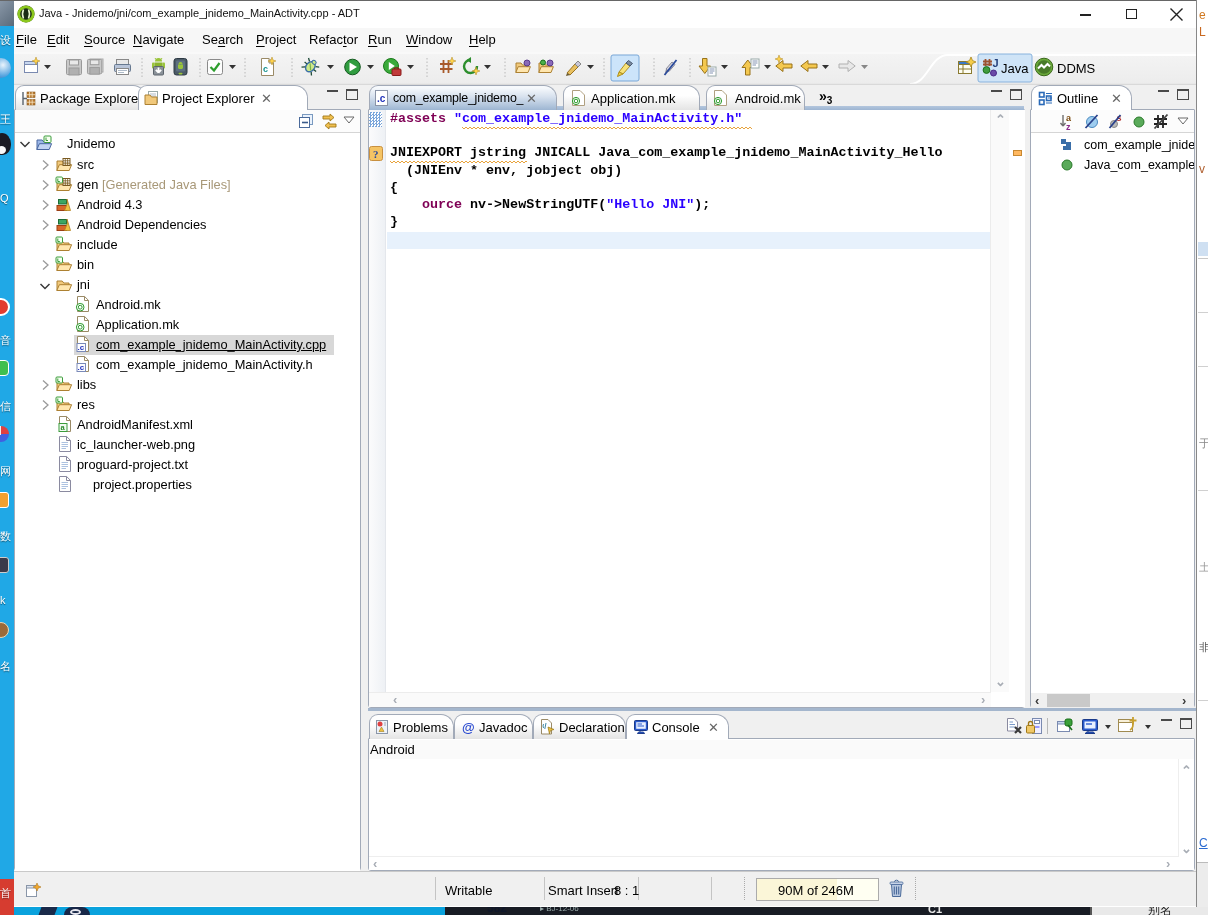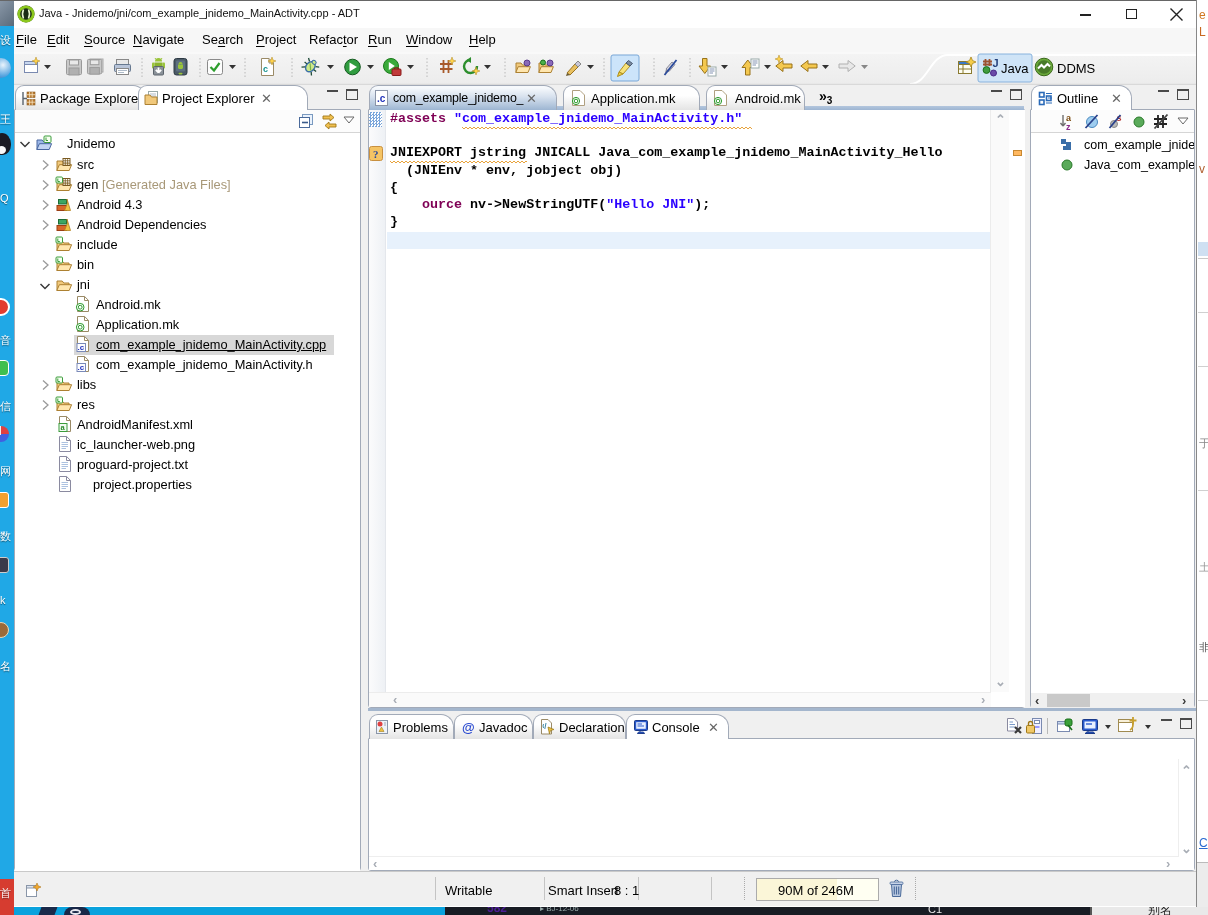--- a/index.html
+++ b/index.html
@@ -696,6 +696,9 @@
       <span class="minbtn"></span>
       <span class="maxbtn"></span>
     </div>
+  <div class="abs" style="left:1px;top:26px;width:825px;height:19px;background:#fafafa;">
+      <span class="abs" style="left:1px;top:2px;font-size:13px;">Android</span>
+    </div>
   <div class="abs" style="left:1px;top:45px;width:825px;height:111px;background:#fff;">
     <div class="abs" style="left:0;top:0;width:810px;height:97px;border-right:1px solid #eee;"></div>
     <span class="sarrow" style="left:812px;top:4px;">⌃</span>

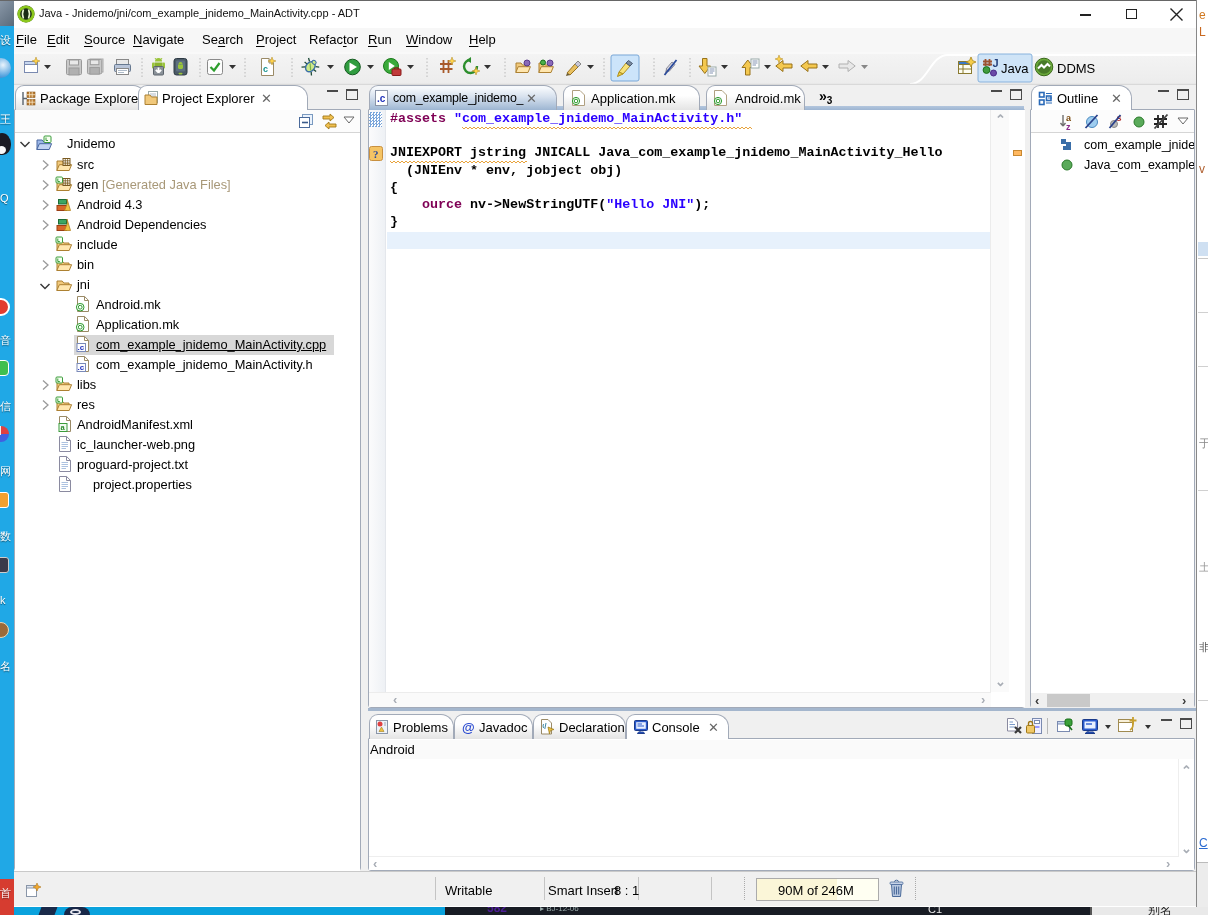--- a/index.html
+++ b/index.html
@@ -758,7 +758,7 @@
   <div class="abs" style="left:64px;top:0;width:26px;height:8px;border-radius:8px 8px 0 0;background:#182848;"></div>
   <div class="abs" style="left:70px;top:2px;width:11px;height:6px;border-radius:50%;border:2px solid #e8e8f0;"></div>
   <div class="abs" style="left:445px;top:0;width:645px;height:8px;background:#181c24;"></div>
-  <span class="abs" style="left:487px;top:-6px;color:#4c1d95;font-size:12px;font-weight:bold;">582</span>
+  <span class="abs" style="left:487px;top:-6px;color:#0f172a;font-size:12px;font-weight:bold;">582</span>
   <span class="abs" style="left:540px;top:-3px;color:#9aa;font-size:8px;">▸ BJ-12-06</span>
   <span class="abs" style="left:928px;top:-4px;color:#e8e8e8;font-size:11px;font-weight:normal;">C1</span>
   <div class="abs" style="left:1090px;top:0;width:118px;height:8px;background:#e9e9e9;border-left:2px solid #555;"></div>

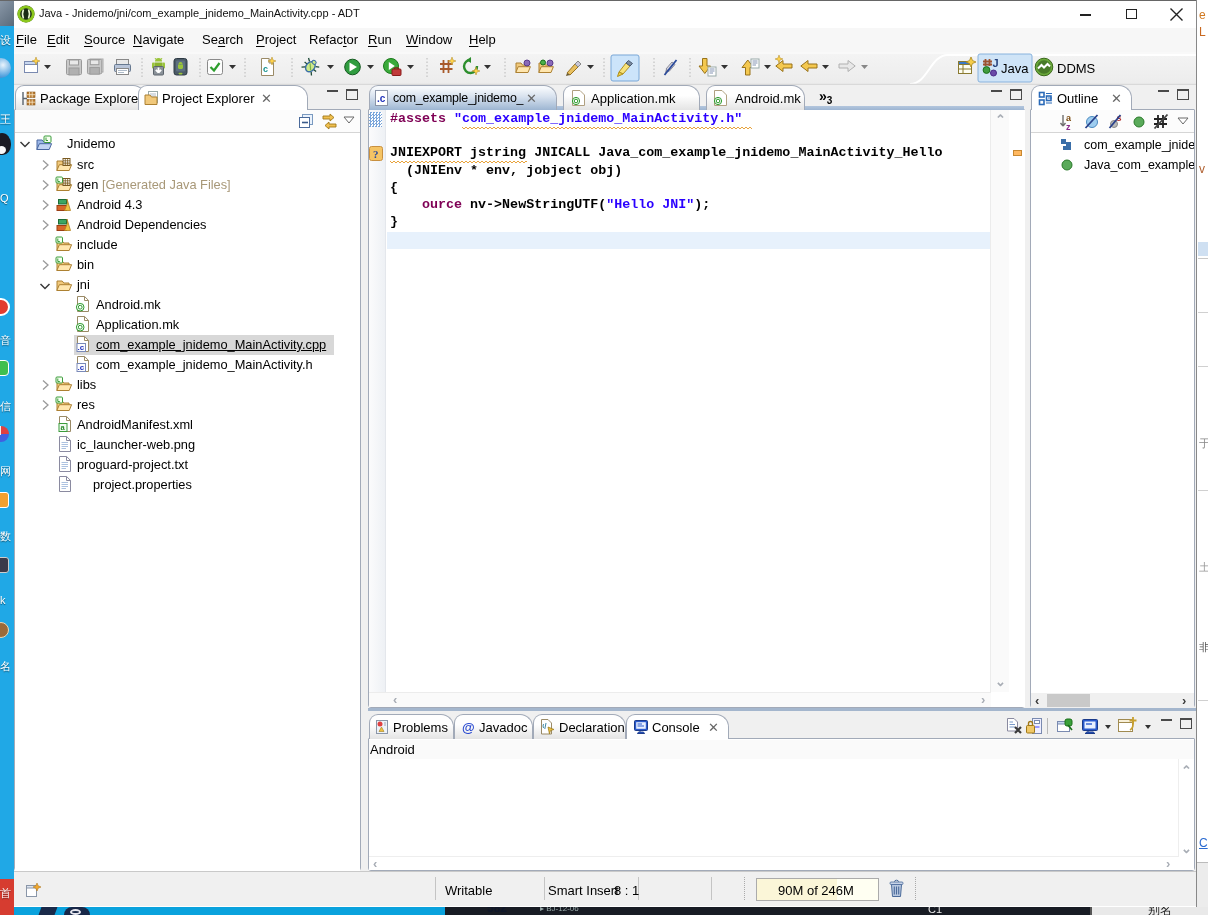--- a/index.html
+++ b/index.html
@@ -760,7 +760,7 @@
   <div class="abs" style="left:445px;top:0;width:645px;height:8px;background:#181c24;"></div>
   <span class="abs" style="left:487px;top:-6px;color:#0f172a;font-size:12px;font-weight:bold;">582</span>
   <span class="abs" style="left:540px;top:-3px;color:#9aa;font-size:8px;">▸ BJ-12-06</span>
-  <span class="abs" style="left:928px;top:-4px;color:#e8e8e8;font-size:11px;font-weight:normal;">C1</span>
+  <span class="abs" style="left:928px;top:-4px;color:#e8e8e8;font-size:11px;font-weight:bold;">C1</span>
   <div class="abs" style="left:1090px;top:0;width:118px;height:8px;background:#e9e9e9;border-left:2px solid #555;"></div>
   <span class="abs" style="left:1148px;top:-5px;color:#222;font-size:12px;">别名</span>
 </div>

